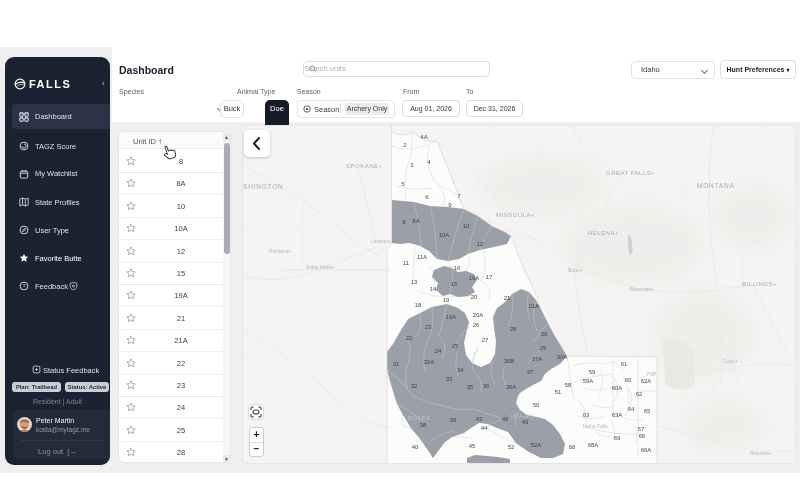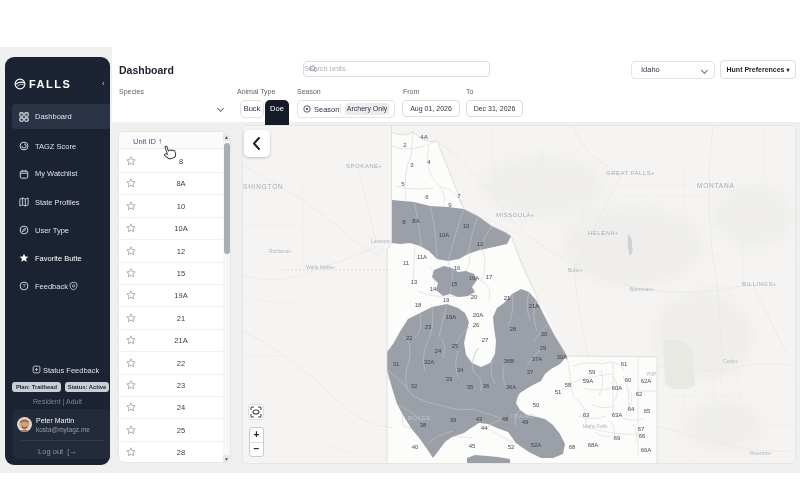--- a/index.html
+++ b/index.html
@@ -54,7 +54,7 @@
 <div class="abs flabel" style="left:403px;top:88px">From</div>
 <div class="abs flabel" style="left:466px;top:88px">To</div>
 <div class="abs chev" style="left:218px;top:106px"></div>
-<div class="abs" style="left:240px;top:100px;width:24px;height:18px;border:1px solid #e2e2e2;border-radius:5px;background:#fff;font-size:7.5px;color:#2d3748;line-height:16px;text-align:center">Buck</div>
+<div class="abs" style="left:220px;top:100px;width:24px;height:18px;border:1px solid #e2e2e2;border-radius:5px;background:#fff;font-size:7.5px;color:#2d3748;line-height:16px;text-align:center">Buck</div>
 <div class="abs" style="left:265px;top:100px;width:24px;height:34px;border-radius:5px;background:#161b28;font-size:7.5px;color:#fff;line-height:18px;text-align:center">Doe</div>
 <div class="abs" style="left:297px;top:100px;width:98px;height:18px;border:1px solid #e3e3e3;border-radius:4px;background:#fff"></div>
 <svg class="abs" style="left:303px;top:105px;width:8px;height:8px" viewBox="0 0 10 10">

